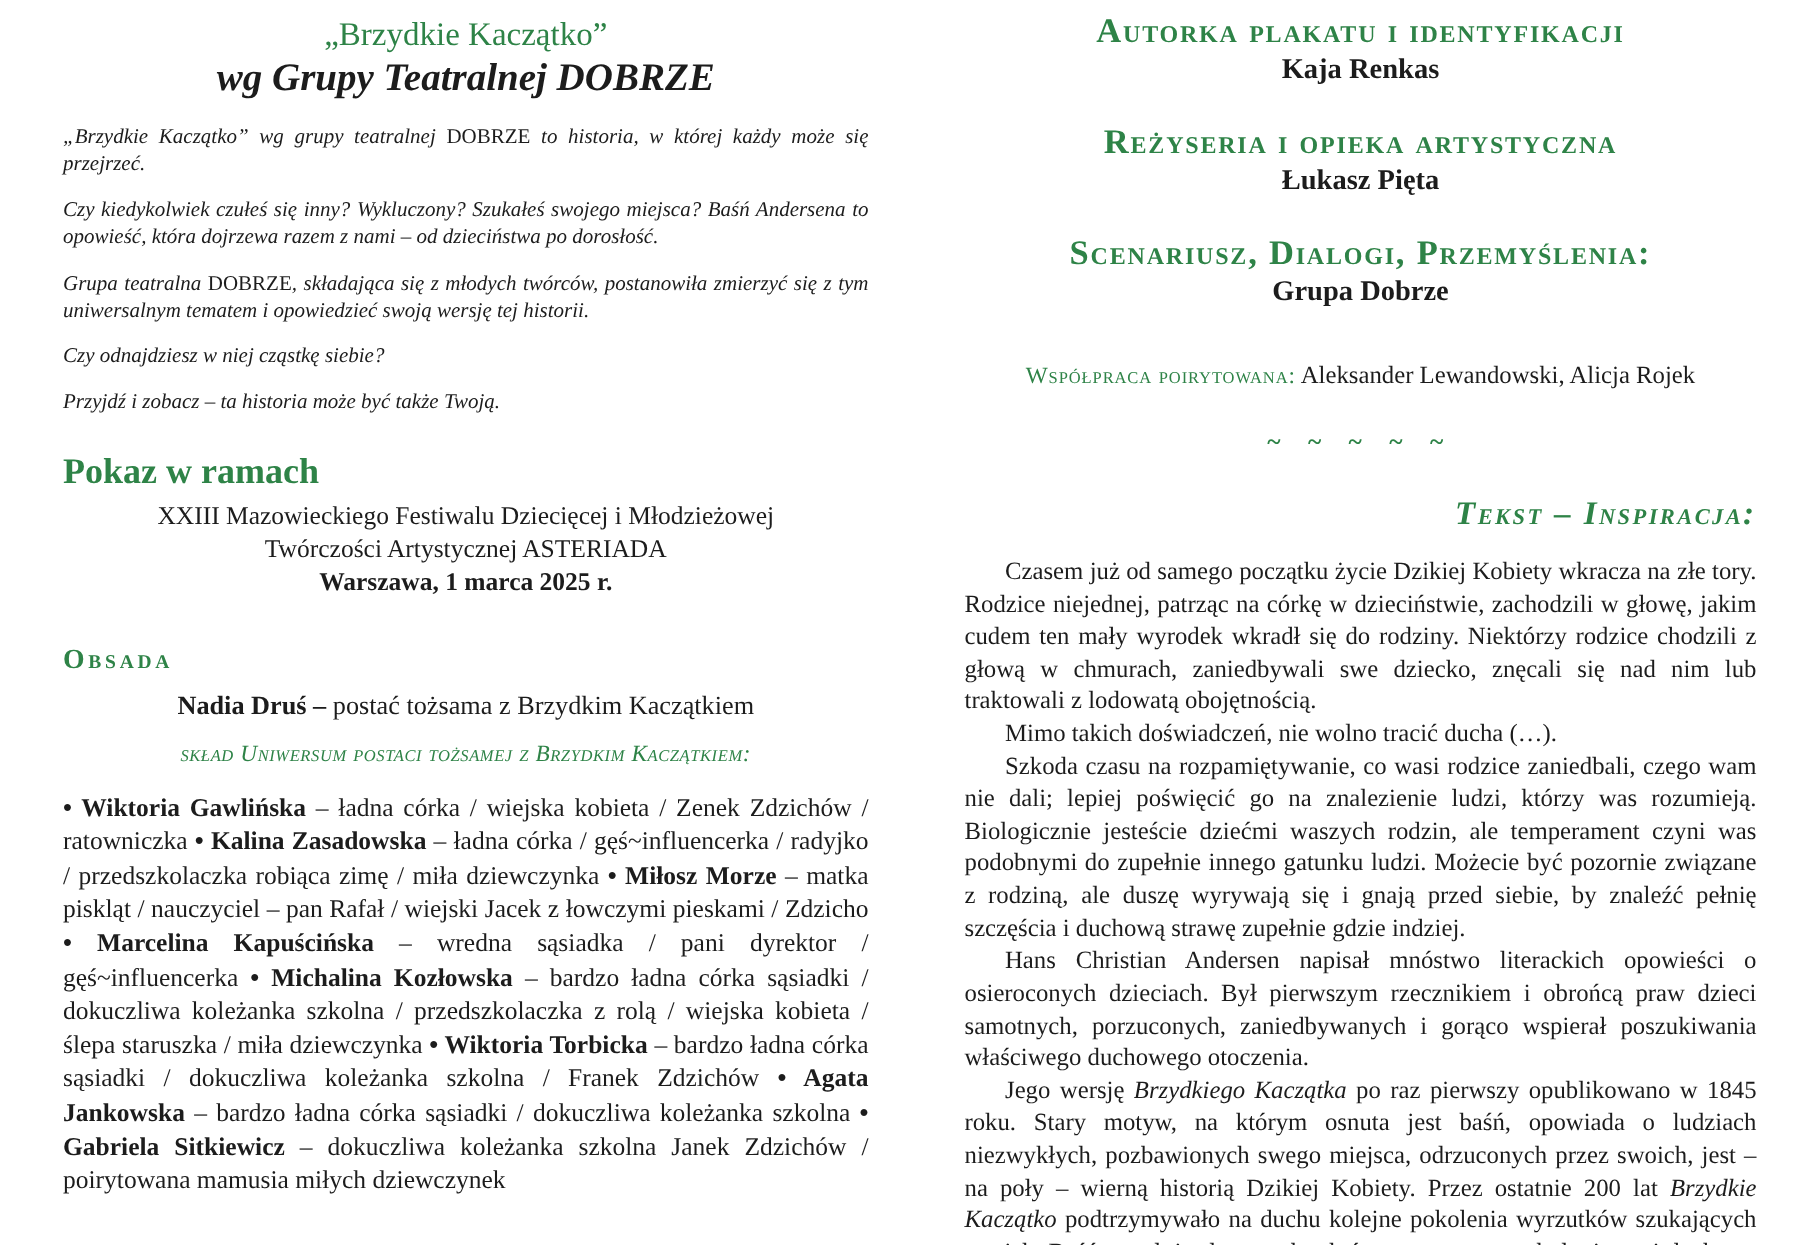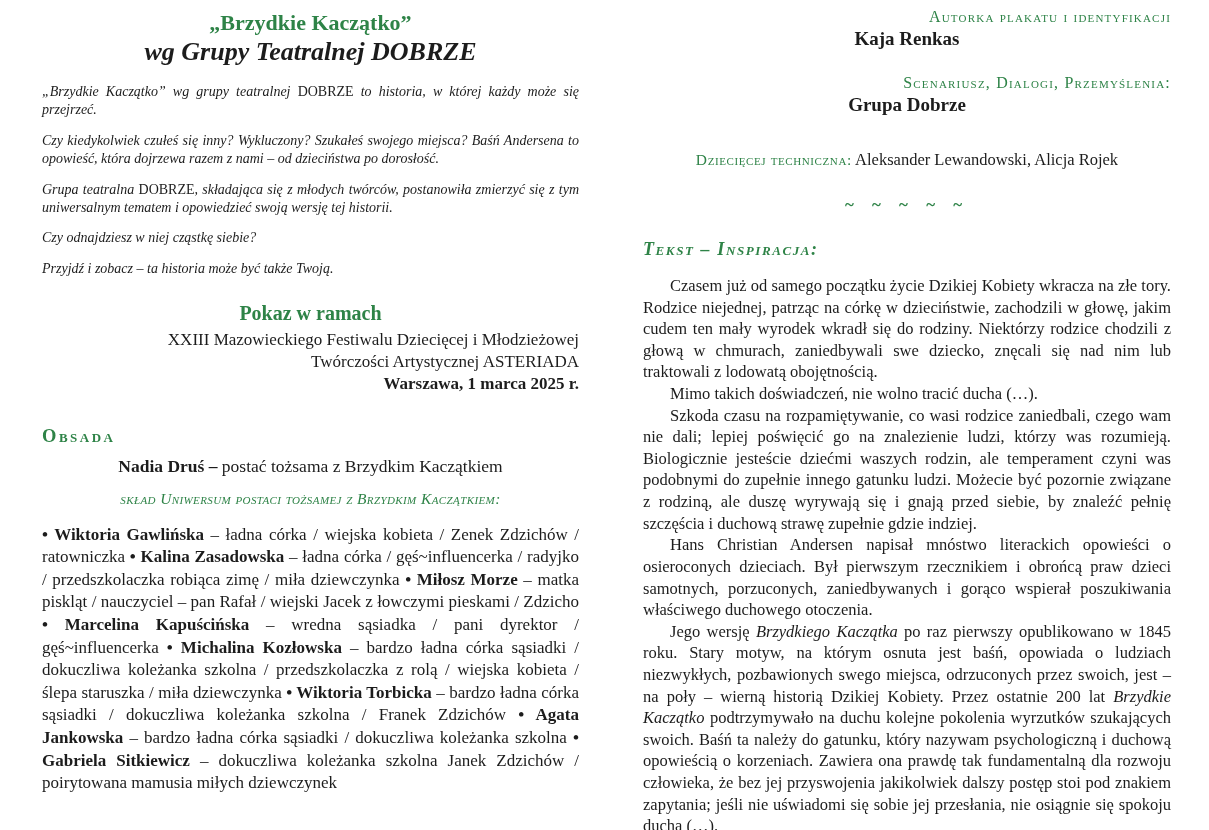--- a/index.html
+++ b/index.html
@@ -31,7 +31,7 @@
   
   .show-title{
     margin:2px 0 0;
-    font-size:22px;font-weight:bold;color:var(--green);
+    font-size:22px;font-weight:normal;color:var(--green);
     text-align:center;
   }
   .show-subtitle{

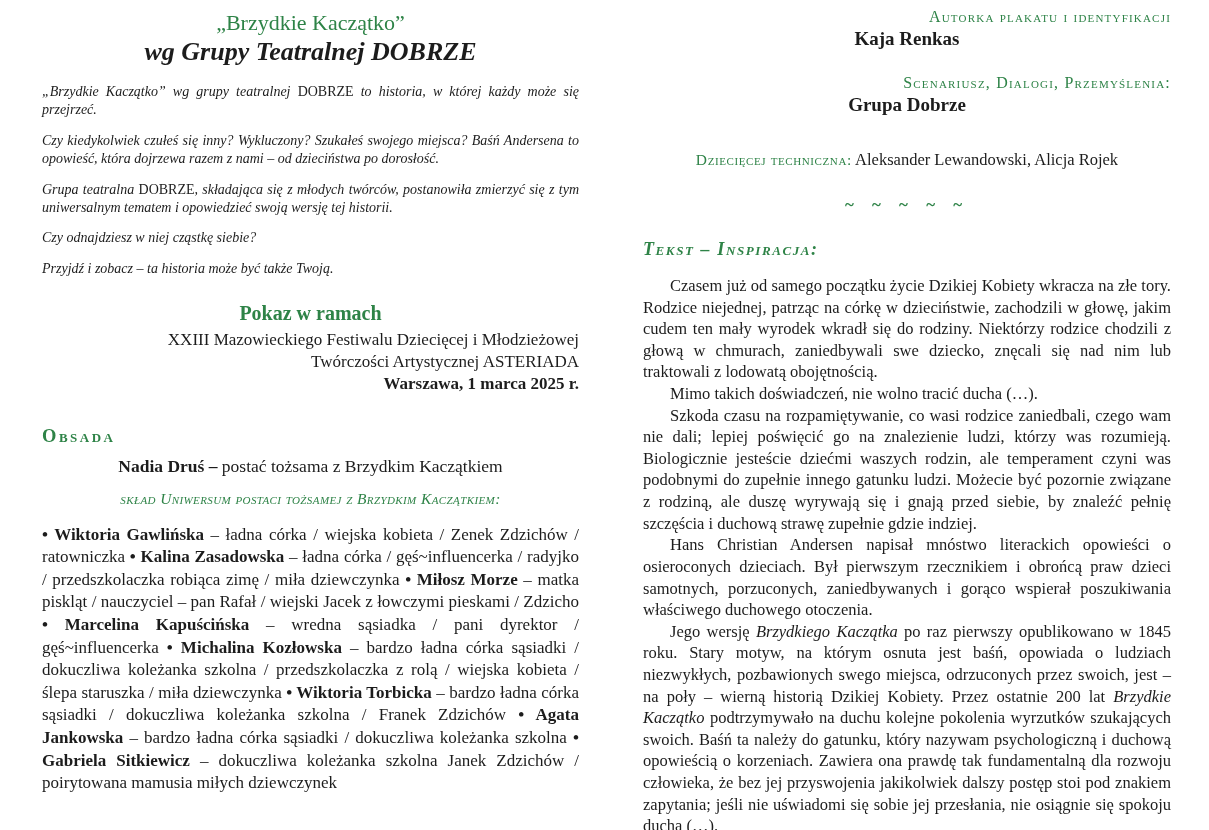--- a/index.html
+++ b/index.html
@@ -80,8 +80,8 @@
   .credit{margin:0 0 24px;text-align:center}
   .credit-label{
     display:block;
-    font-size:16px;font-weight:normal;color:var(--green);
-    font-variant-caps:small-caps;letter-spacing:1.2px;text-align:right;
+    font-size:23px;font-weight:bold;color:var(--green);
+    font-variant-caps:small-caps;letter-spacing:1.2px;
   }
   .credit-name{
     display:block;margin-top:2px;

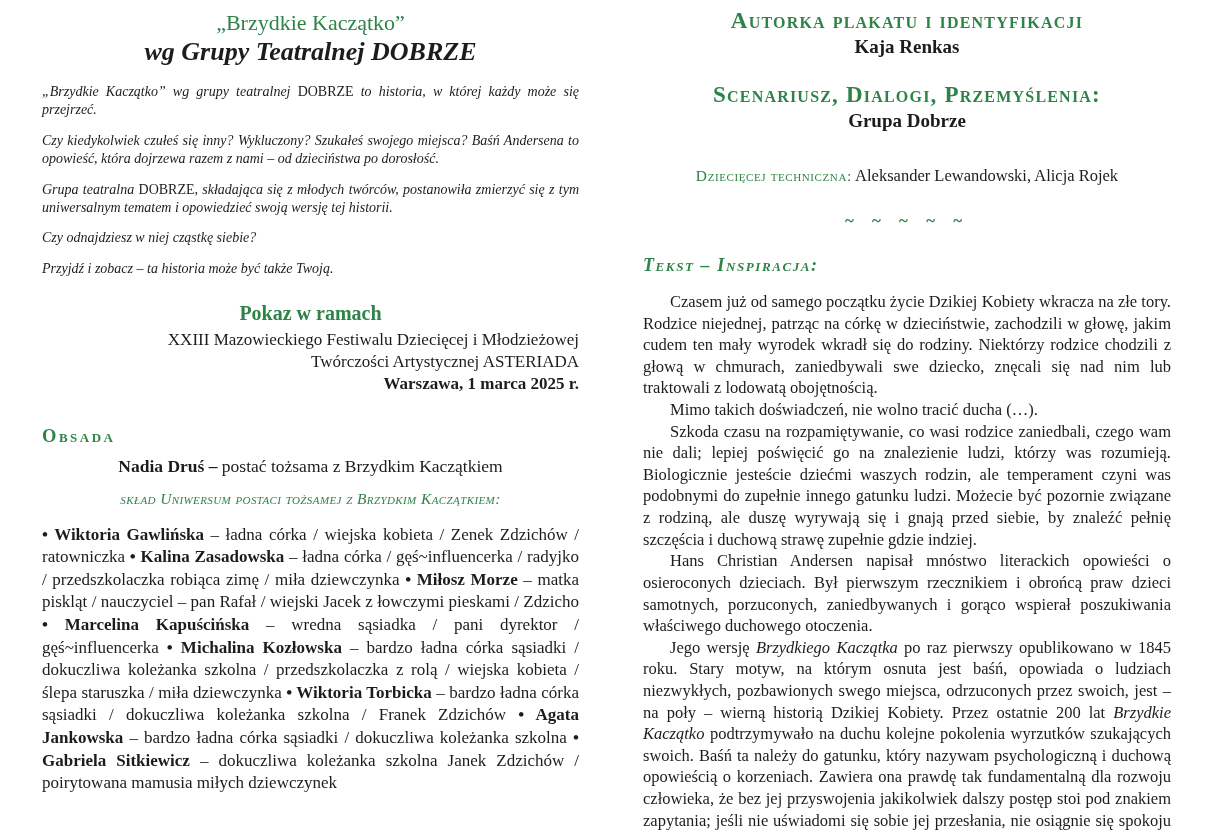--- a/index.html
+++ b/index.html
@@ -153,6 +153,10 @@
       <span class="credit-name">Kaja Renkas</span>
     </div>
     <div class="credit">
+      <span class="credit-label">Reżyseria i opieka artystyczna</span>
+      <span class="credit-name">Łukasz Pięta</span>
+    </div>
+    <div class="credit">
       <span class="credit-label">Scenariusz, Dialogi, Przemyślenia:</span>
       <span class="credit-name">Grupa Dobrze</span>
     </div>

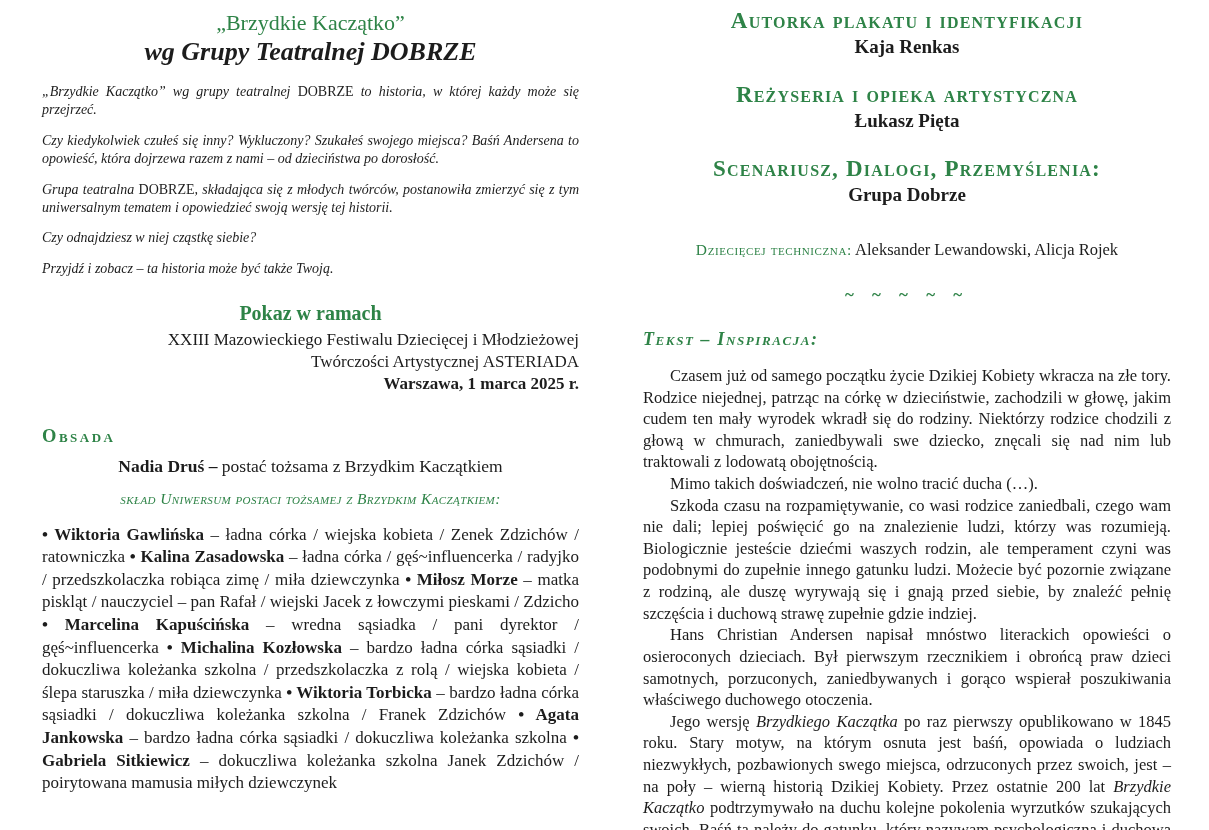--- a/index.html
+++ b/index.html
@@ -162,7 +162,7 @@
     </div>
 
     <p class="tech-line">
-      <span class="tech-label">Dziecięcej techniczna:</span>
+      <span class="tech-label">Współpraca poirytowana:</span>
       <span>Aleksander Lewandowski, Alicja Rojek</span>
     </p>
 

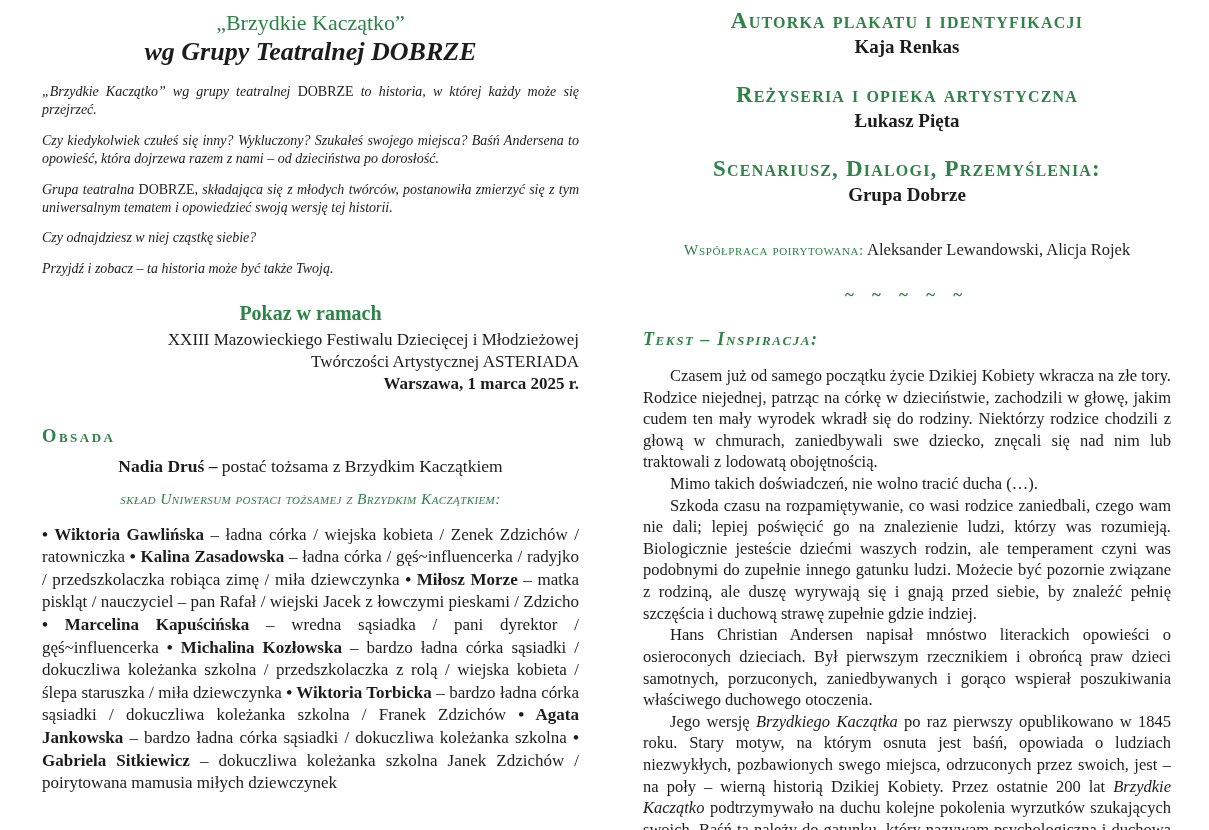--- a/index.html
+++ b/index.html
@@ -46,8 +46,7 @@
   }
   .event-heading{
     margin:24px 0 4px;
-    font-size:20px;font-weight:bold;color:var(--green);
-    text-align:center;
+    font-size:24px;font-weight:bold;color:var(--green);
   }
   .event-line{
     margin:0;

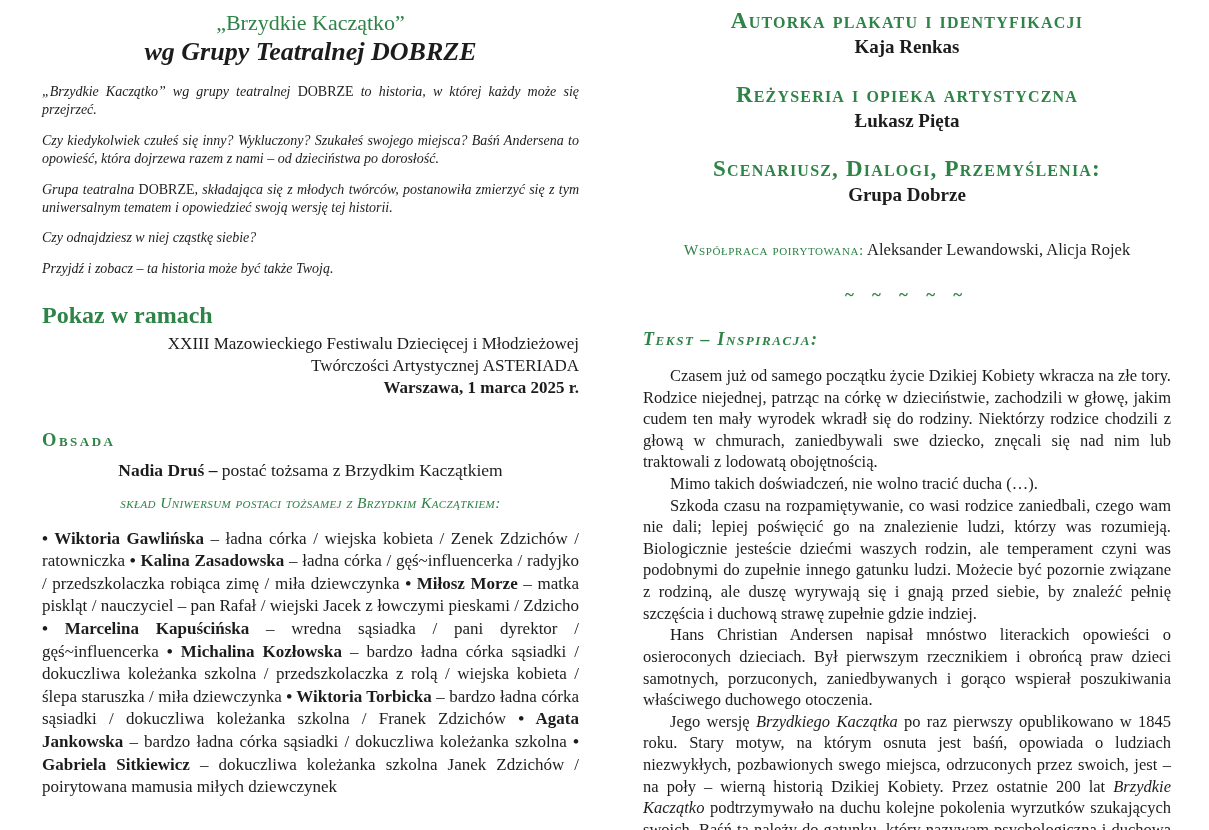--- a/index.html
+++ b/index.html
@@ -51,7 +51,7 @@
   .event-line{
     margin:0;
     font-size:17px;line-height:1.3;
-    text-align:right;
+    text-align:center;
   }
   .event-line.bold{font-weight:bold}
   .cast-heading{

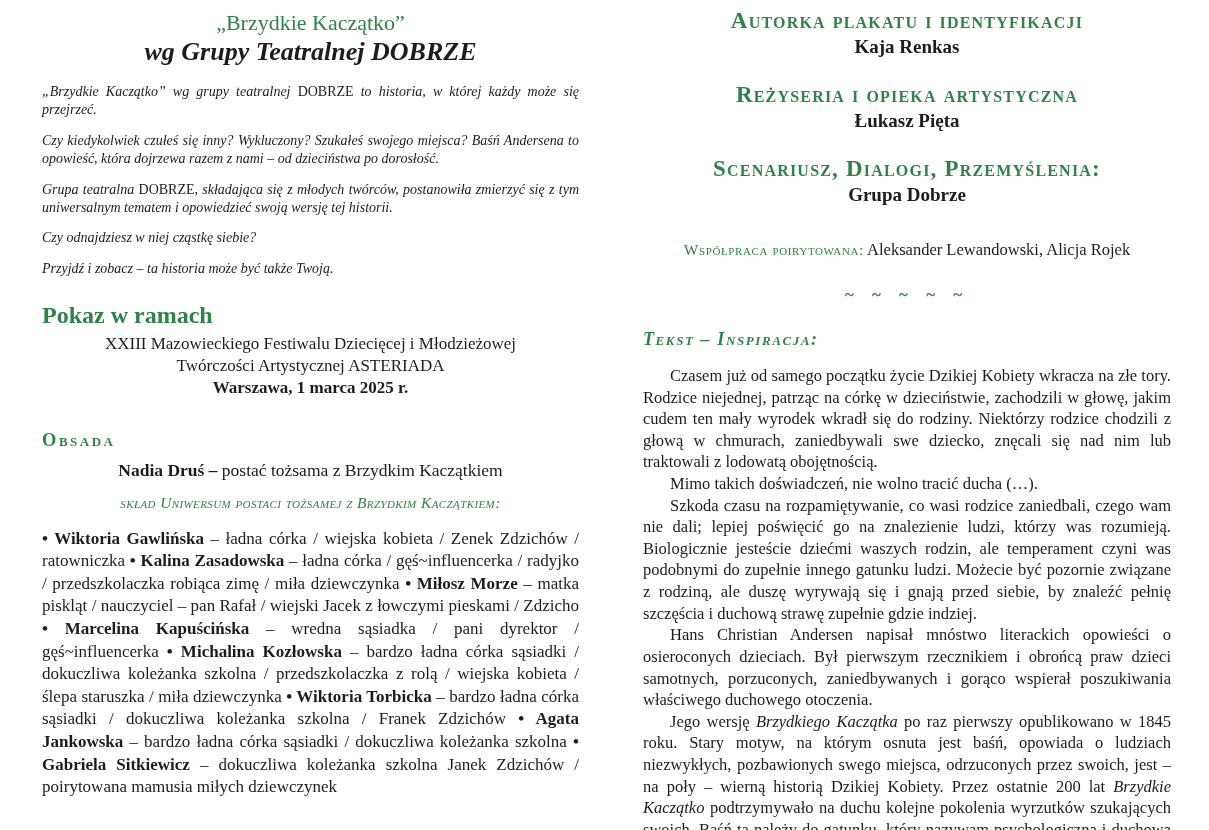--- a/index.html
+++ b/index.html
@@ -102,9 +102,9 @@
   }
   .essay-heading{
     margin:24px 0 15px;
-    font-size:18px;font-weight:bold;font-style:italic;color:var(--green);
+    font-size:22px;font-weight:bold;font-style:italic;color:var(--green);
     font-variant-caps:small-caps;letter-spacing:1.6px;
-    text-align:left;
+    text-align:right;
   }
   .essay p{
     margin:0;

